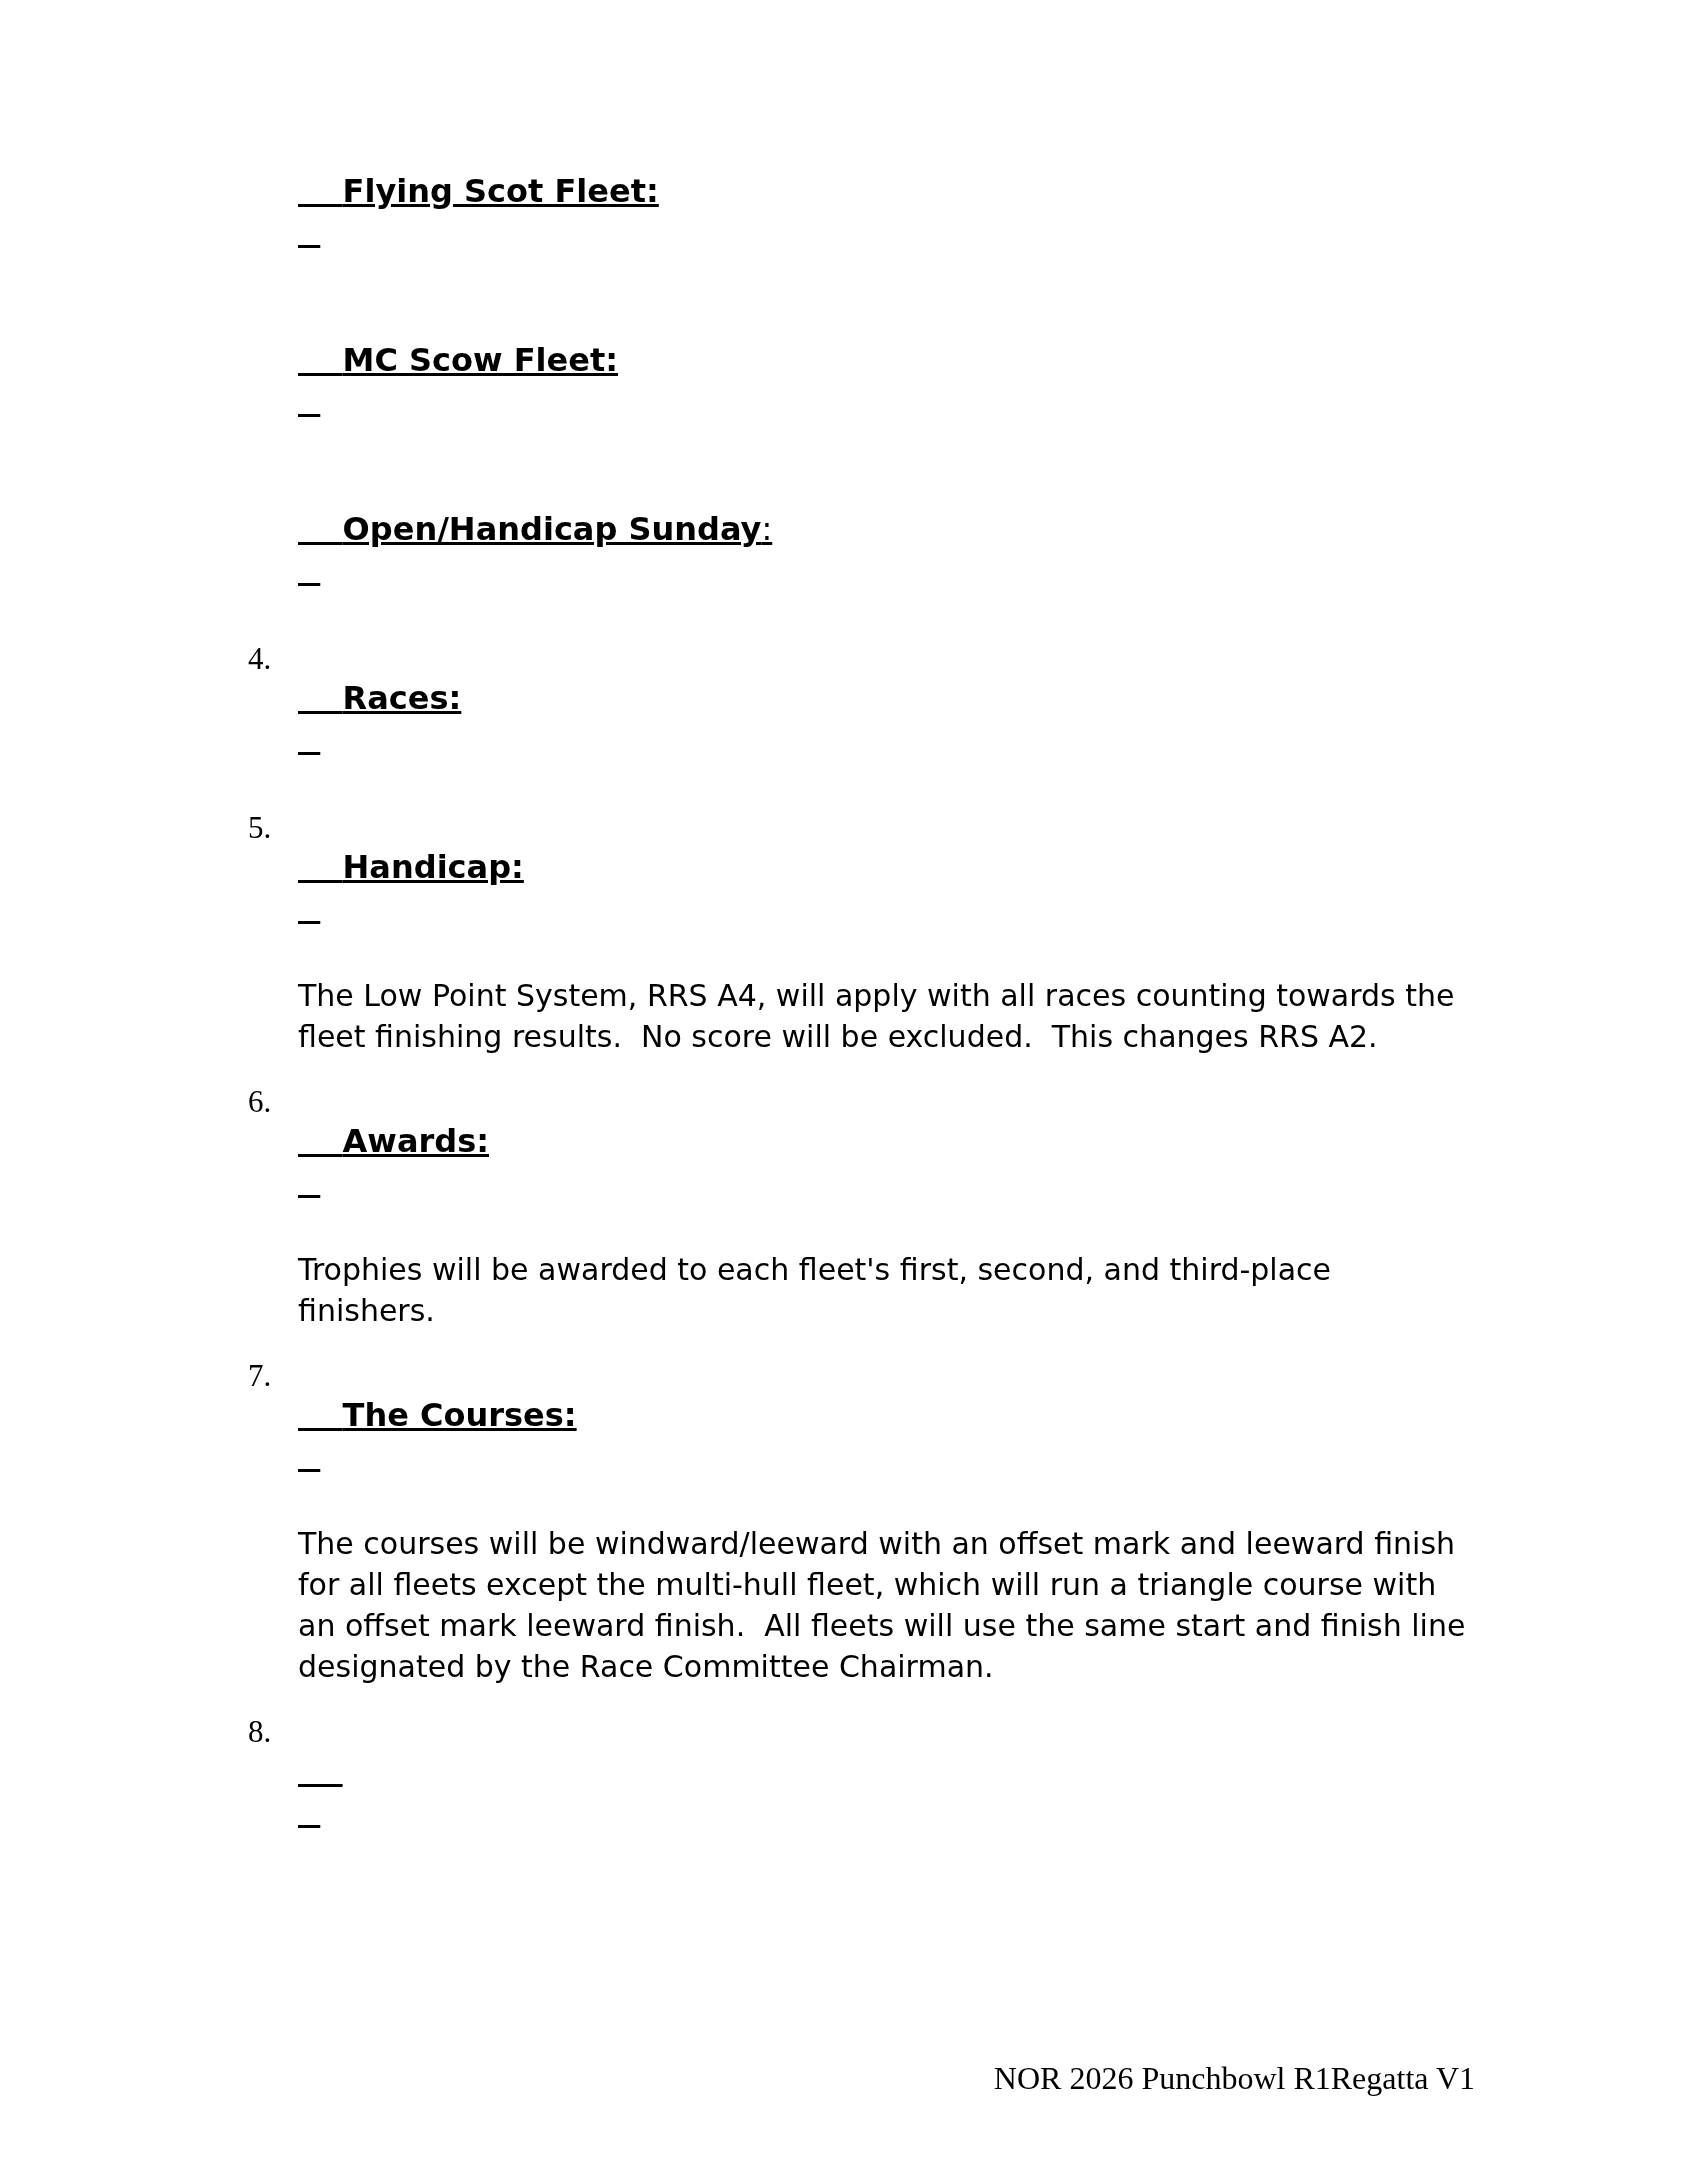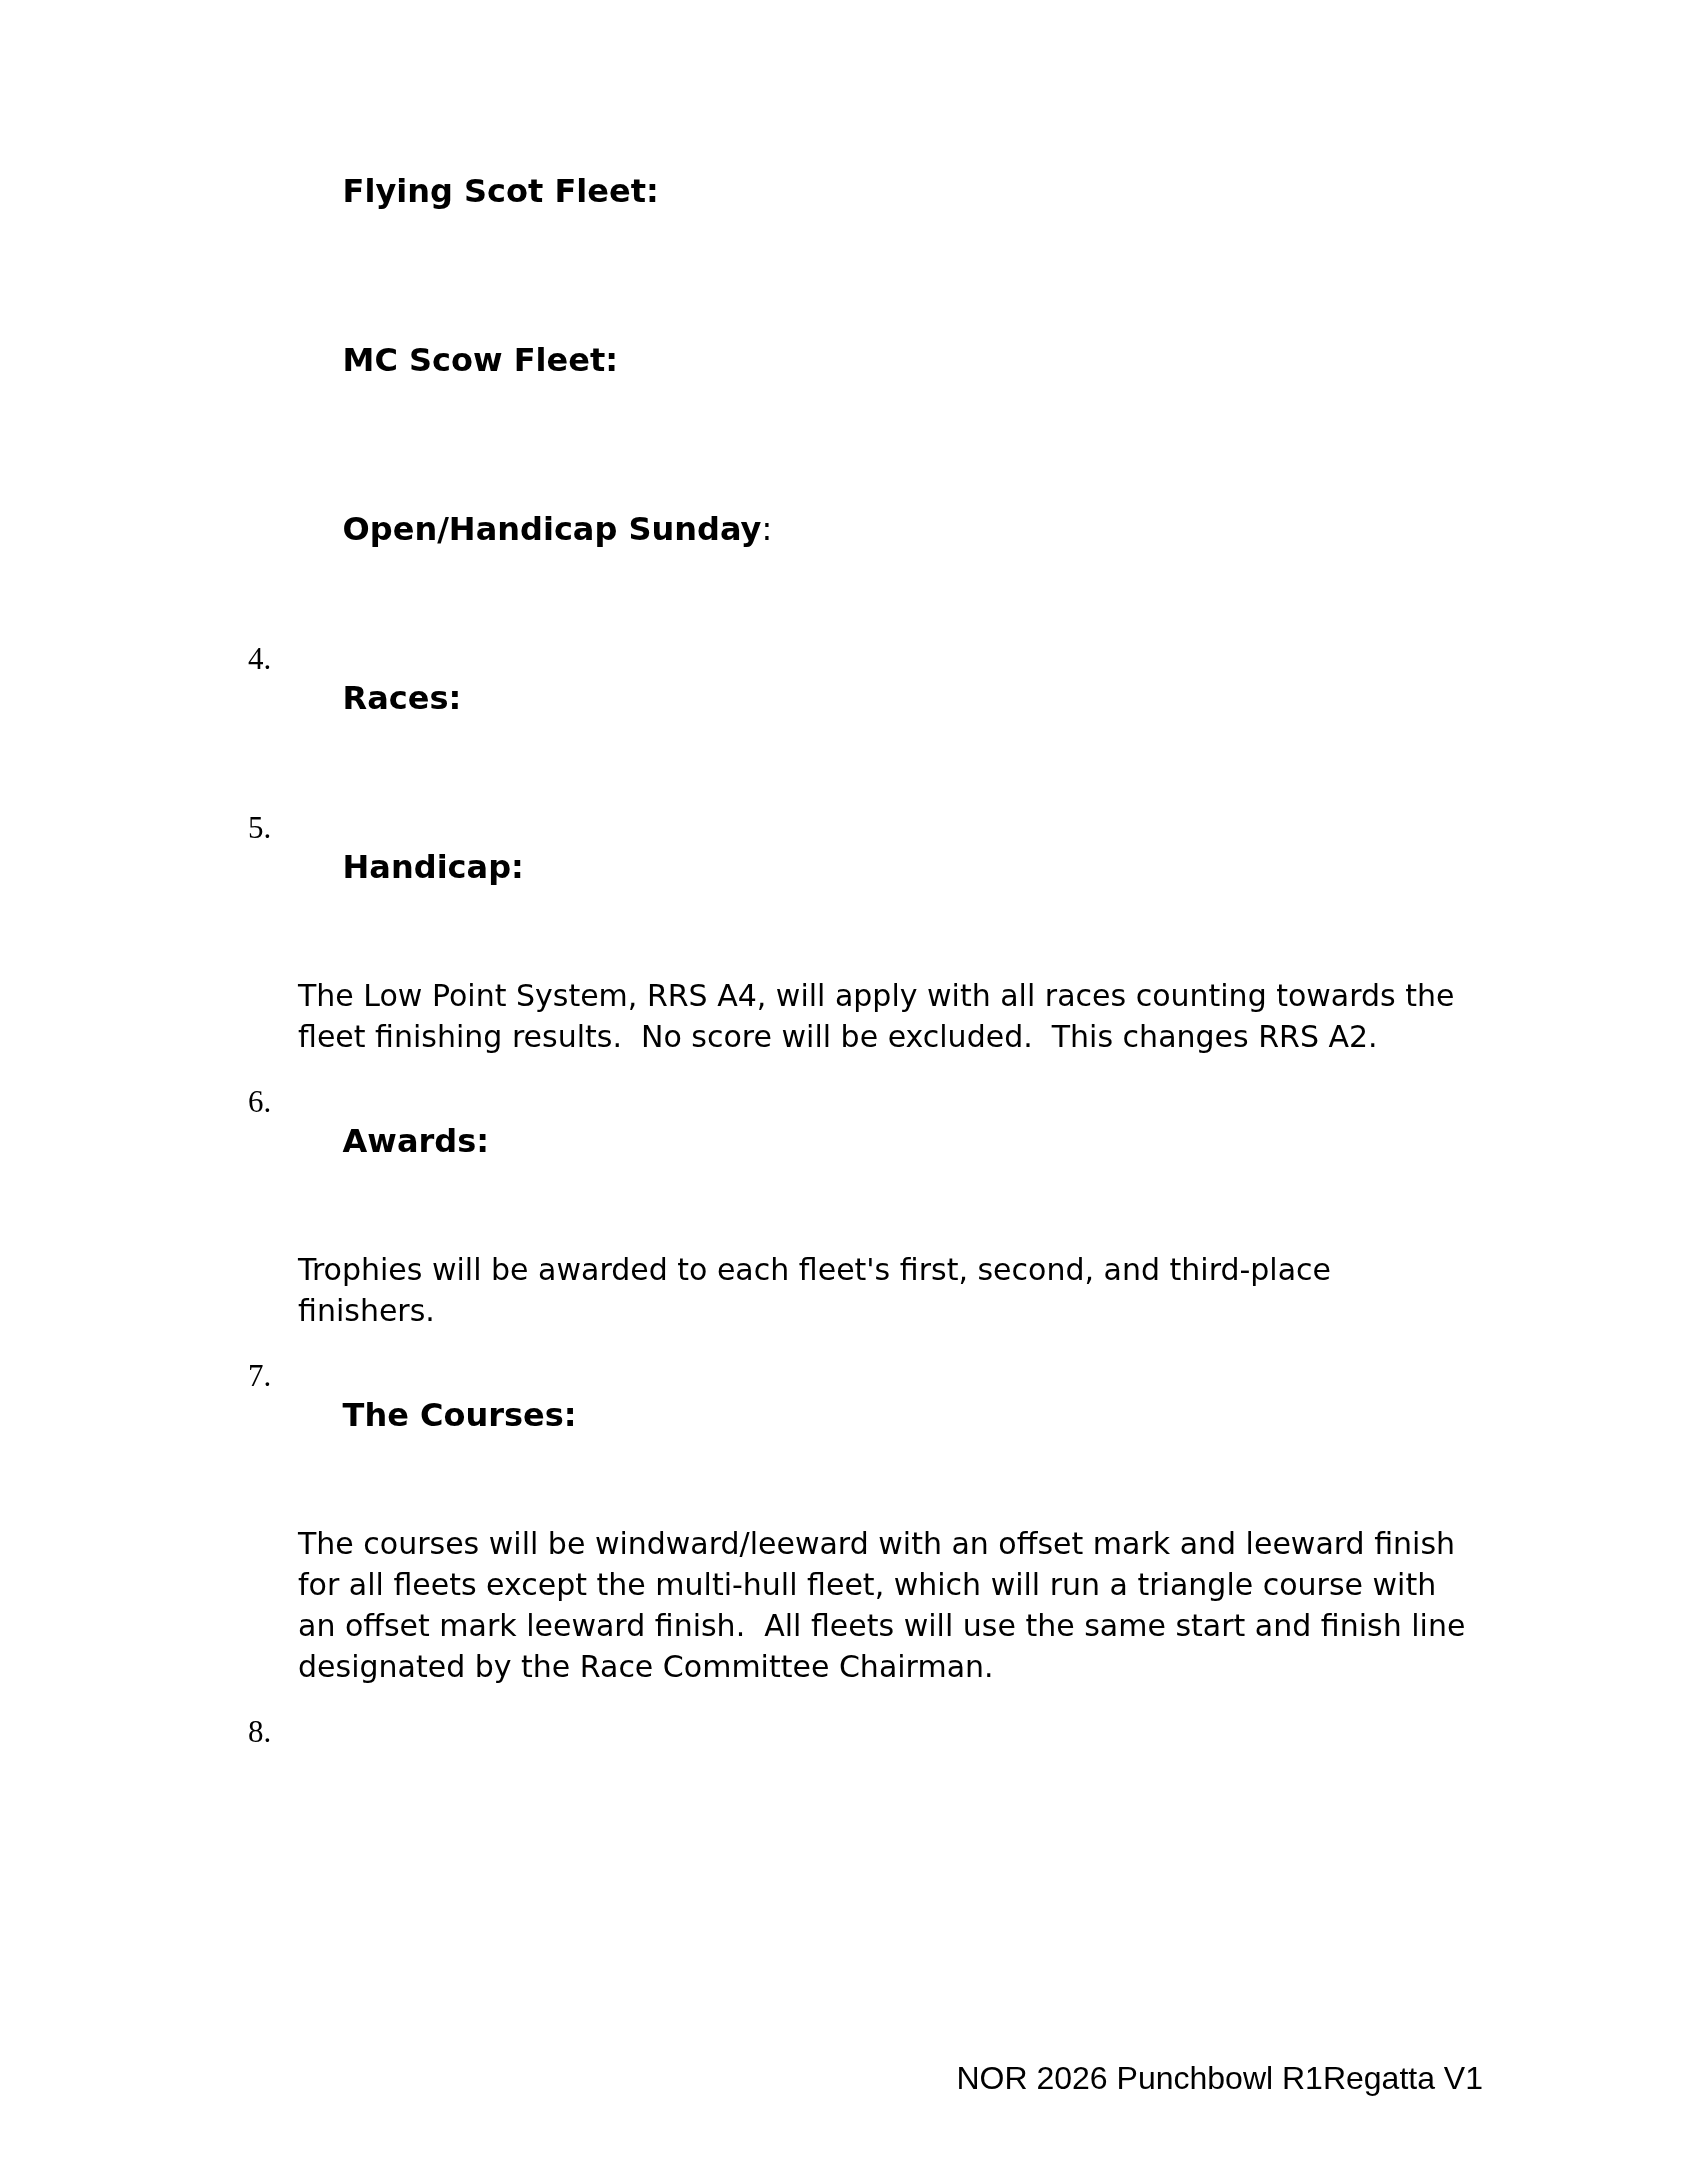--- a/index.html
+++ b/index.html
@@ -31,6 +31,7 @@
     font-size: 32px;
     font-weight: bold;
     position: relative;
+    text-decoration: underline;
   }
   .heading .num {
     position: absolute;

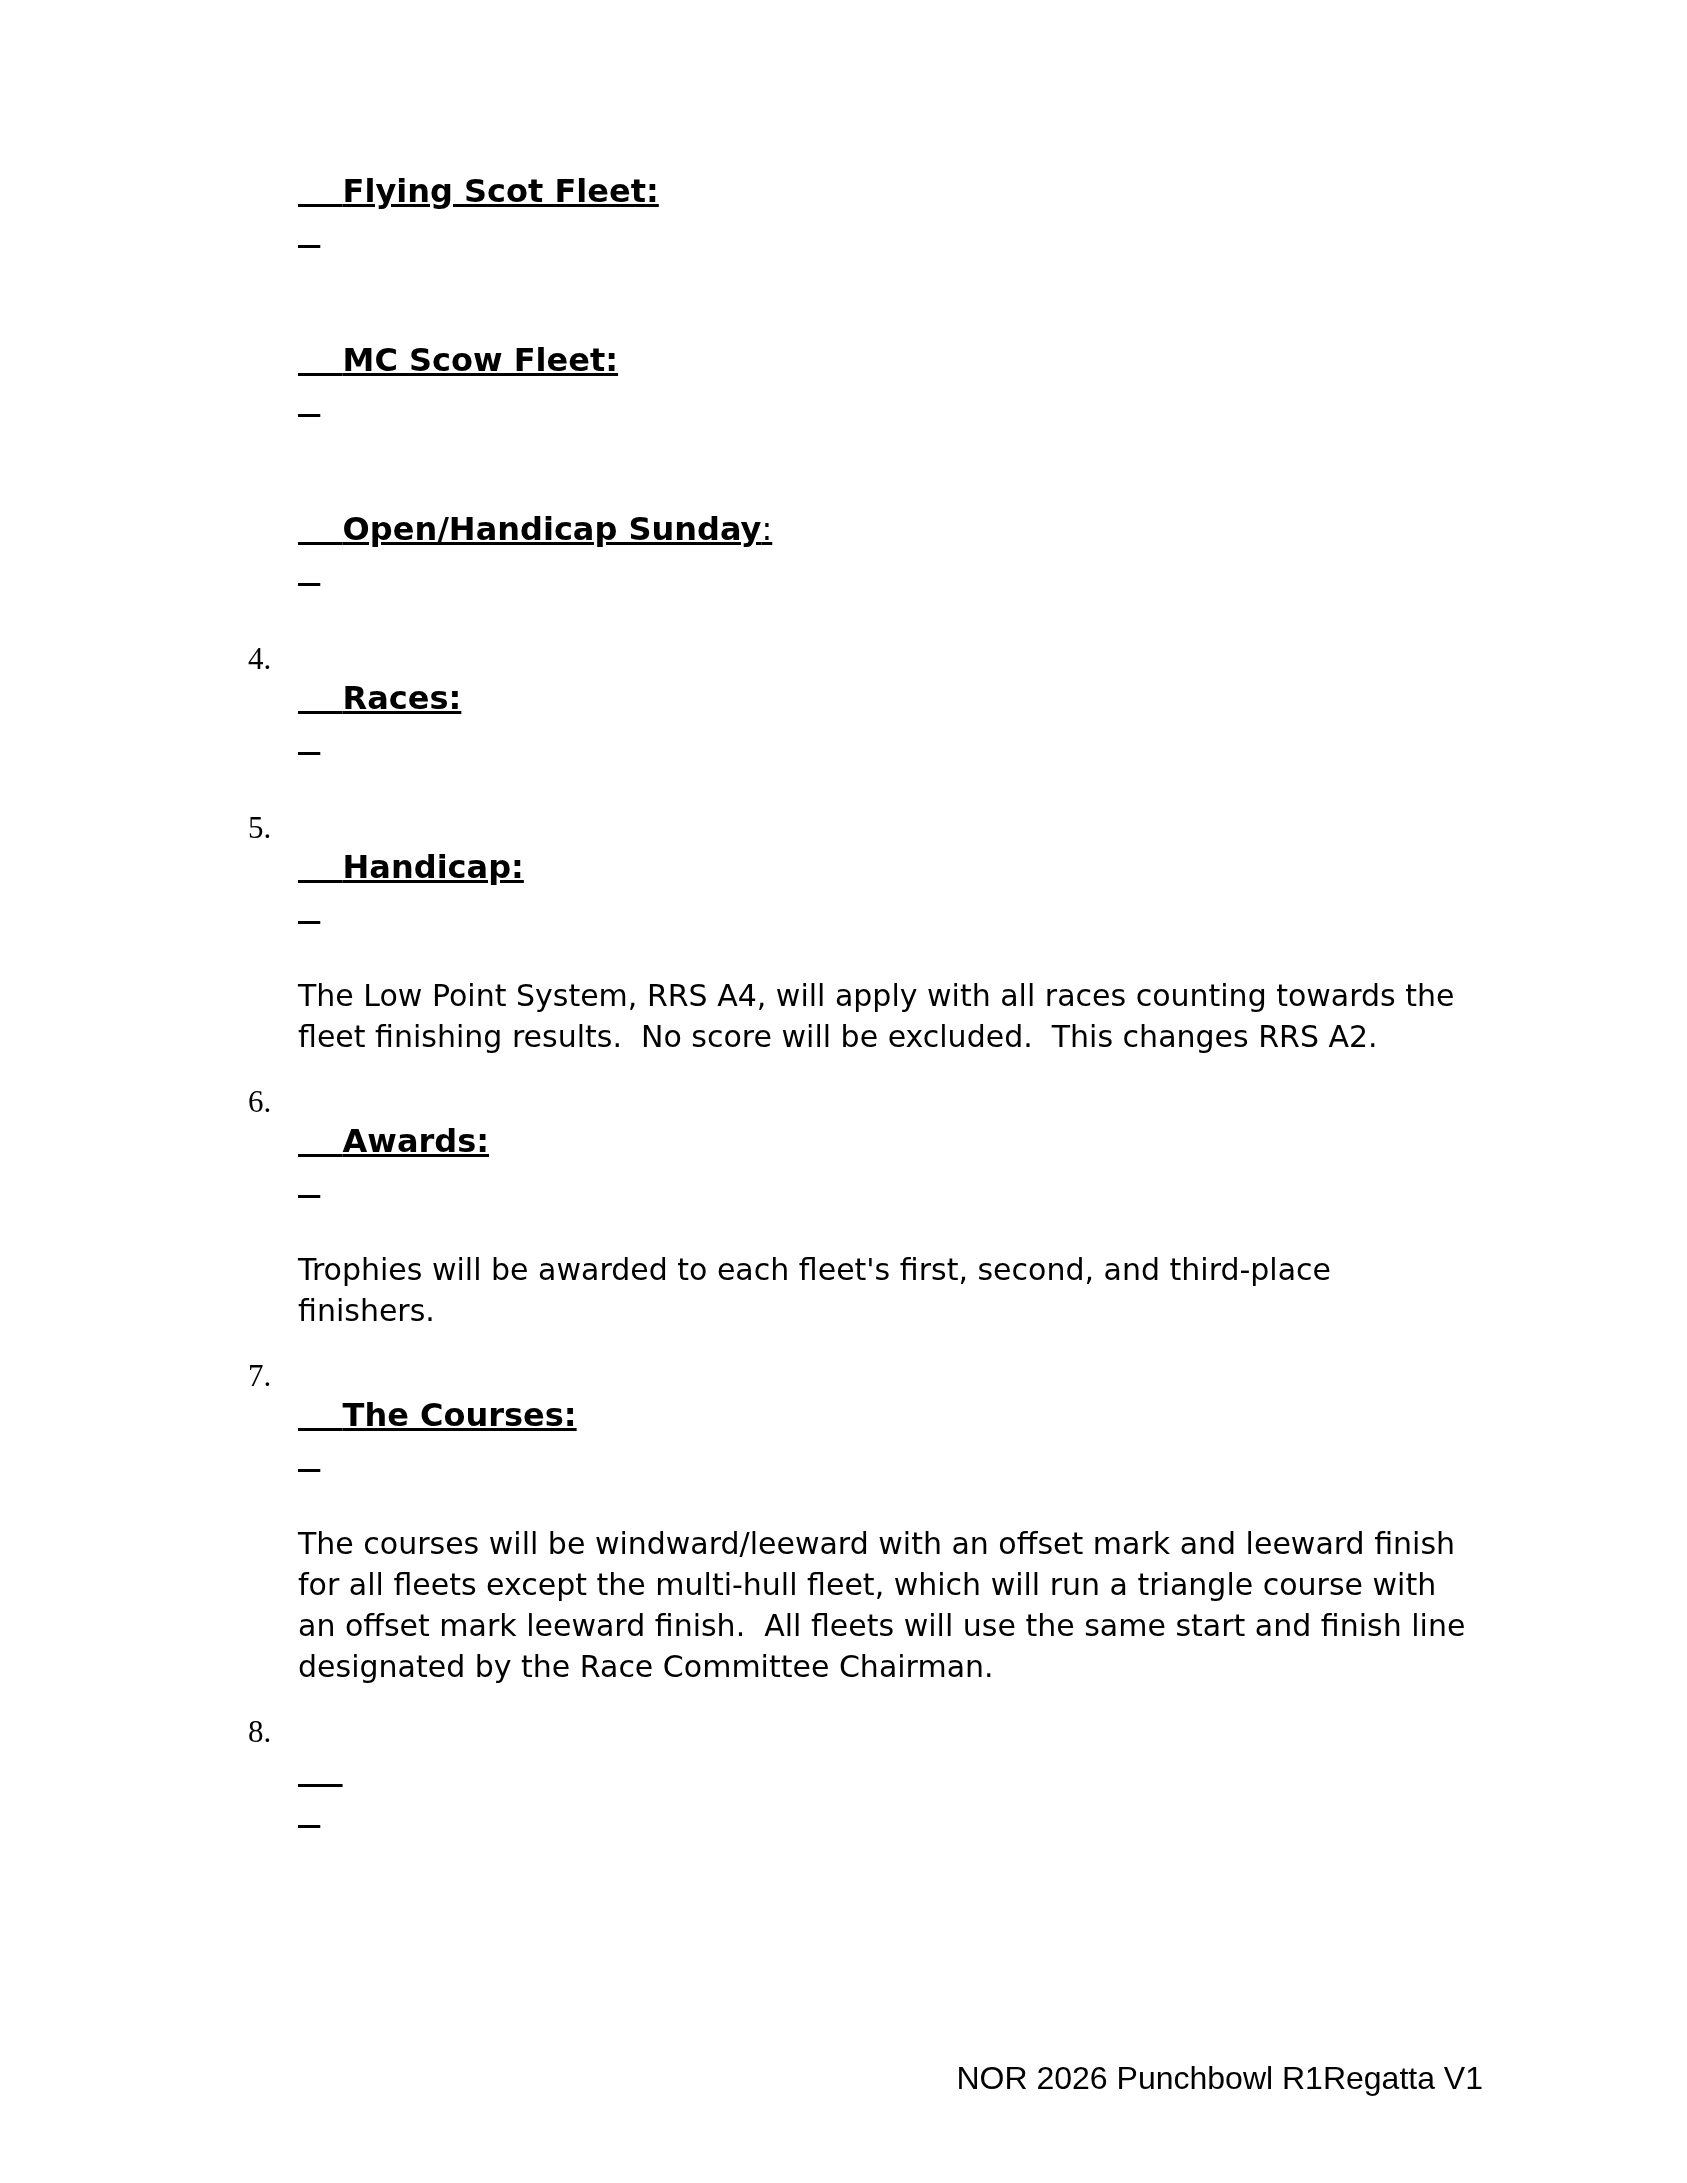--- a/index.html
+++ b/index.html
@@ -48,8 +48,8 @@
   .footer {
     position: absolute;
     top: 2058px;
-    right: 204px;
-    font-family: Liberation Sans, sans-serif;
+    right: 212px;
+    font-family: Liberation Serif, serif;
     font-size: 32px;
     line-height: 41px;
     white-space: pre;

